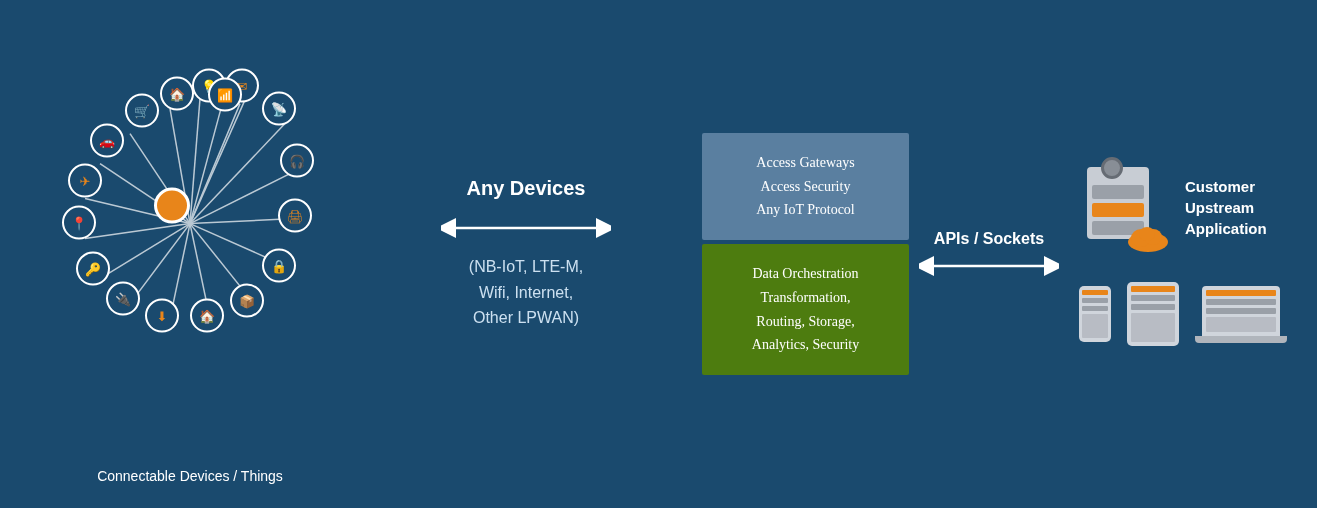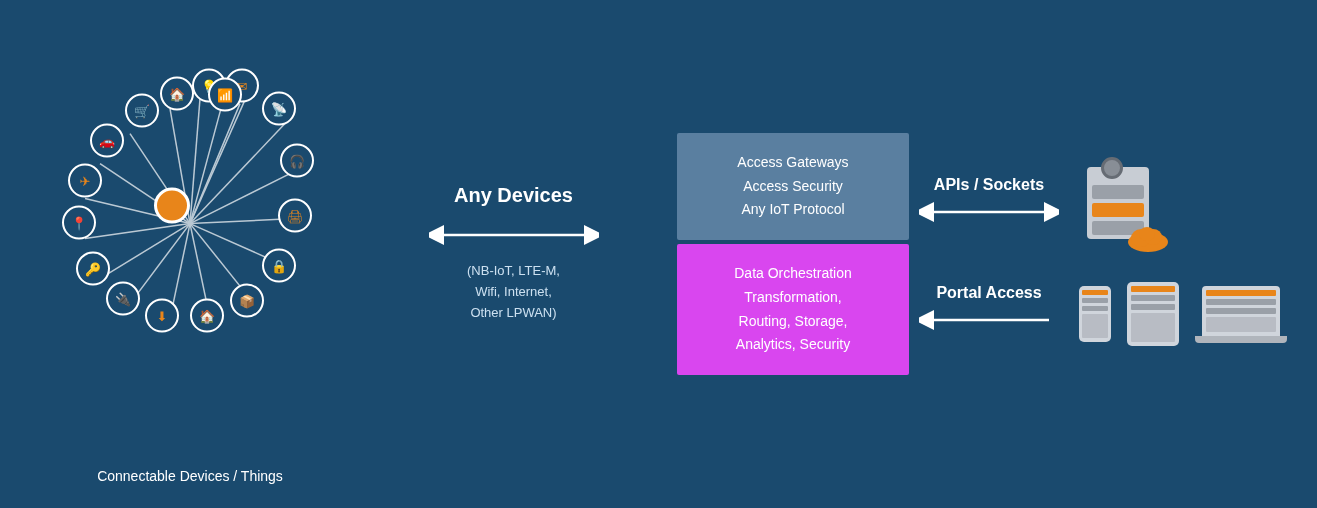--- a/index.html
+++ b/index.html
@@ -132,8 +132,9 @@
     .center-box-section {
       display: flex;
       flex-direction: column;
-      width: 232px;
+      width: 207px;
       flex-shrink: 0;
+      font-family: Liberation Serif, serif;
     }
 
     .box-top {

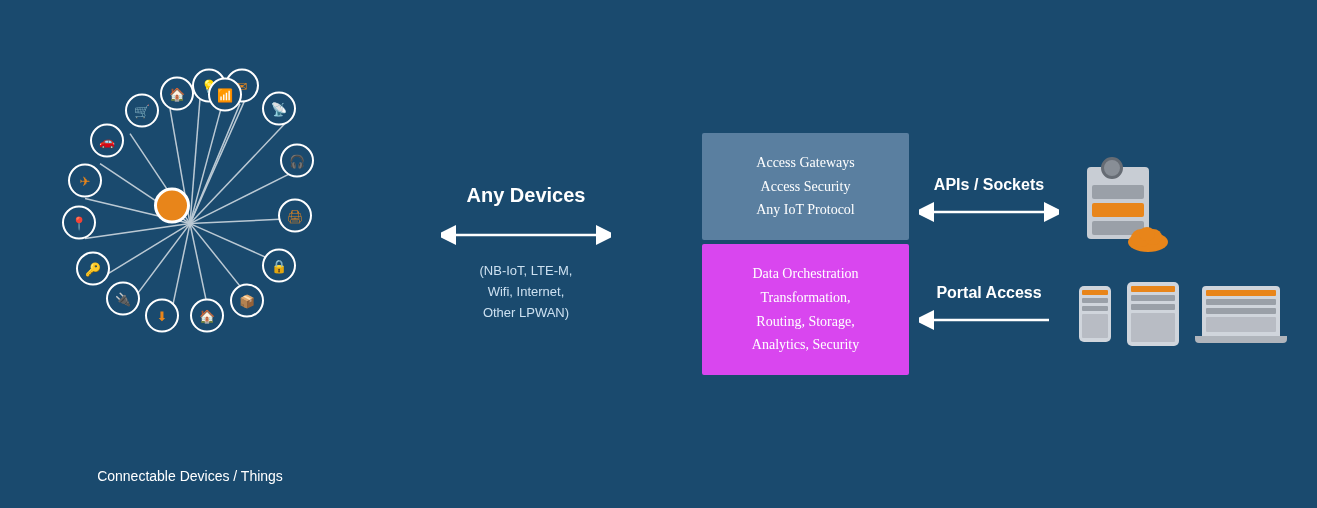--- a/index.html
+++ b/index.html
@@ -392,6 +392,9 @@
         </div>
       </div>
 
+      <div class="app-text">
+        <div class="app-title">Customer<br>Upstream<br>Application</div>
+      </div>
     </div>
 
     <div class="app-row">

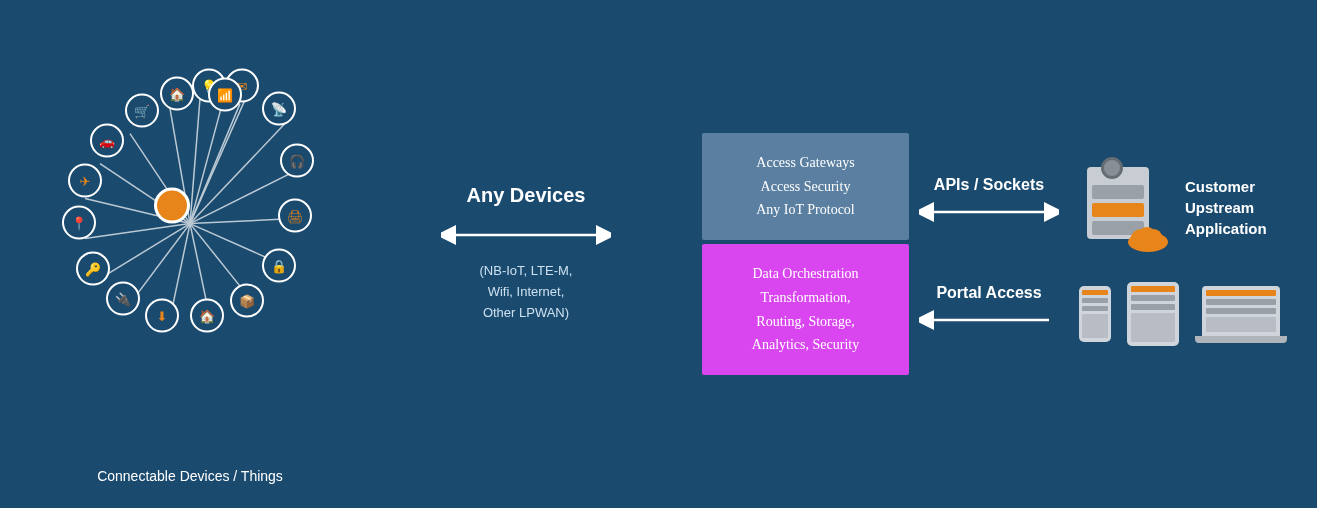--- a/index.html
+++ b/index.html
@@ -122,7 +122,7 @@
 
     .bearer-sub-label {
       color: #cce0f0;
-      font-size: 13px;
+      font-size: 16px;
       text-align: center;
       line-height: 1.6;
       margin-top: 6px;

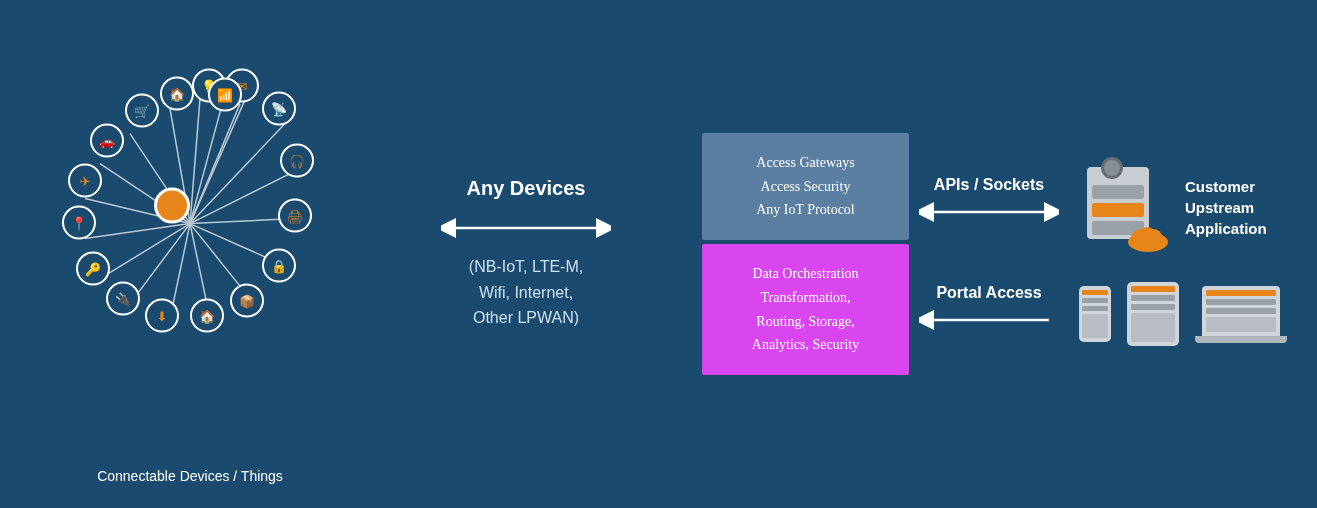--- a/index.html
+++ b/index.html
@@ -145,7 +145,7 @@
     }
 
     .box-bottom {
-      background: #d946ef;
+      background: #4d7c0f;
       padding: 18px 14px;
       border-radius: 2px;
     }

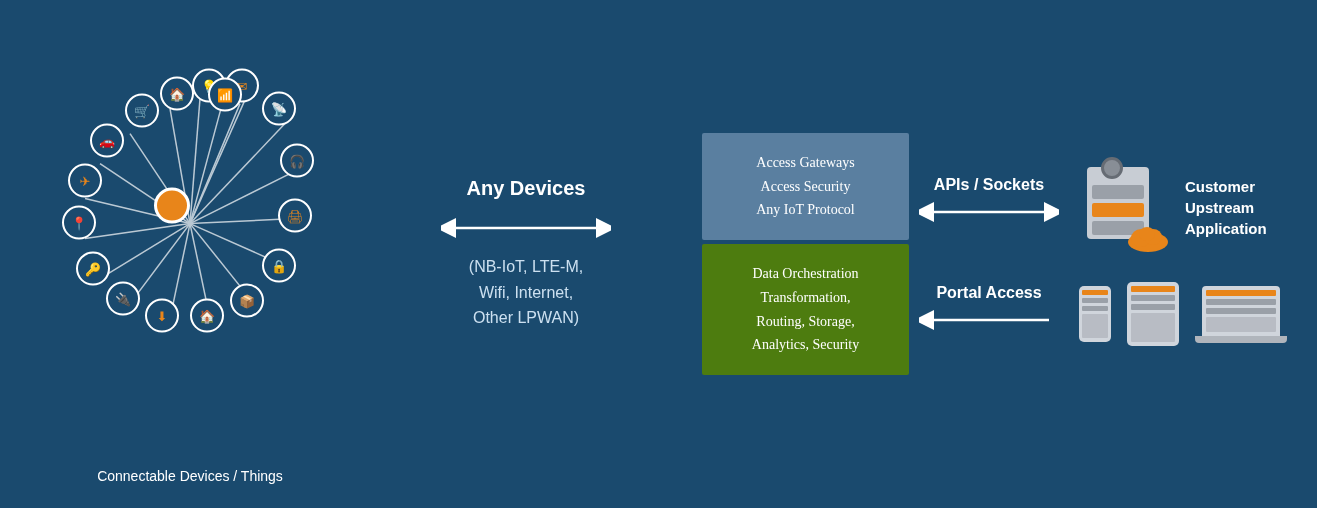--- a/index.html
+++ b/index.html
@@ -354,17 +354,6 @@
       </svg>
     </div>
 
-    <div class="arrow-label-group">
-      <div class="arrow-label">Portal Access</div>
-      <svg width="140" height="24" viewBox="0 0 140 24">
-        <defs>
-          <marker id="arrowLeft3" markerWidth="8" markerHeight="8" refX="6" refY="4" orient="auto">
-            <path d="M8,0 L0,4 L8,8 Z" fill="white"></path>
-          </marker>
-        </defs>
-        <line x1="10" y1="12" x2="130" y2="12" stroke="white" stroke-width="2.5" marker-start="url(#arrowLeft3)"></line>
-      </svg>
-    </div>
   </div>
 
   <div class="right-section">

